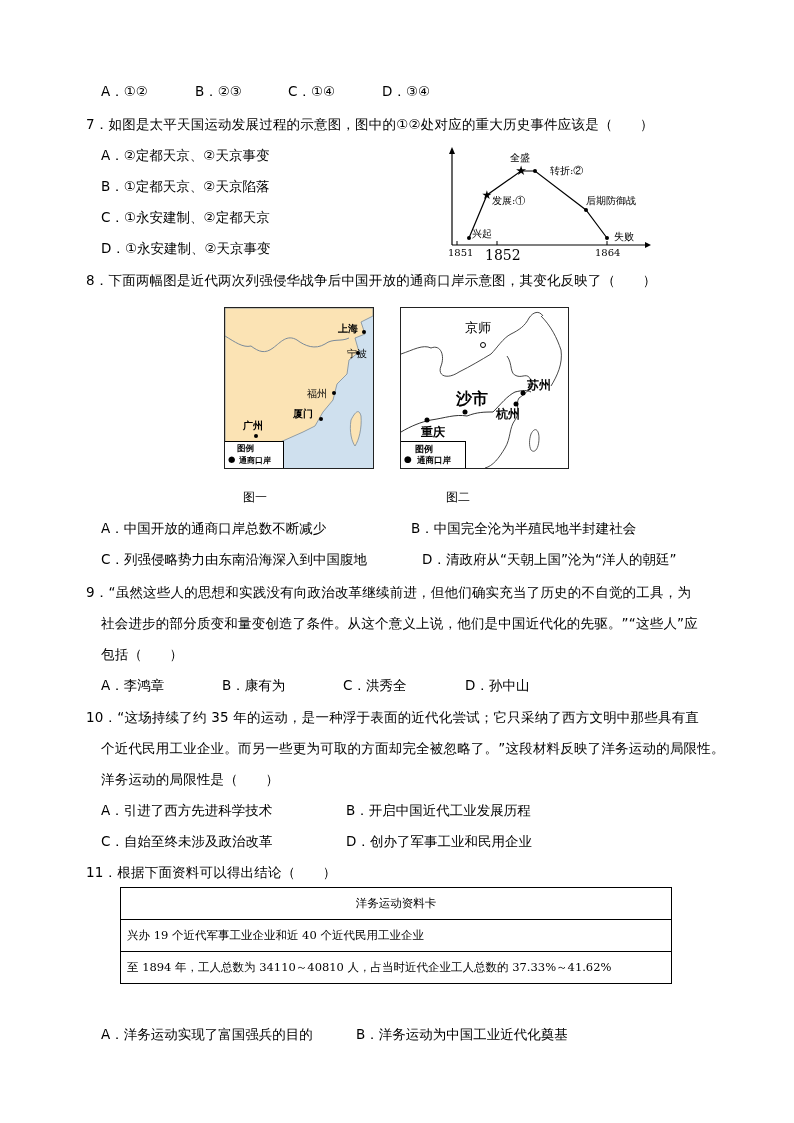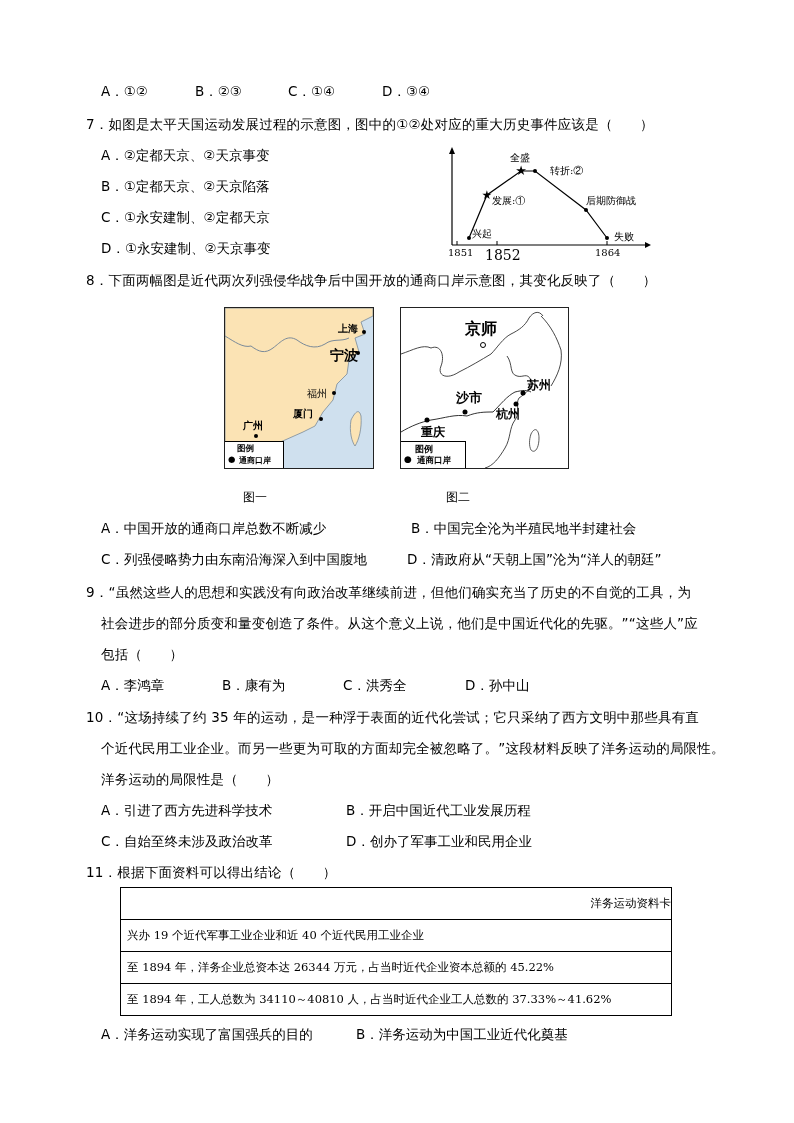--- a/index.html
+++ b/index.html
@@ -94,7 +94,7 @@
     <circle cx="64" cy="104" r="2.5" fill="#000"></circle>
     <circle cx="26" cy="112" r="2.5" fill="#000"></circle>
   </svg>
-  <span class="cap" style="left:64px;top:11px;font-size:16px;font-weight:bold">京师</span>
+  <span class="cap" style="left:64px;top:11px;font-size:13px;font-weight:normal">京师</span>
   <span class="cap" style="left:126px;top:69px;font-size:12px;font-weight:bold">苏州</span>
   <span class="cap" style="left:55px;top:81px;font-size:13px;font-weight:bold">沙市</span>
   <span class="cap" style="left:95px;top:98px;font-size:12px;font-weight:bold">杭州</span>

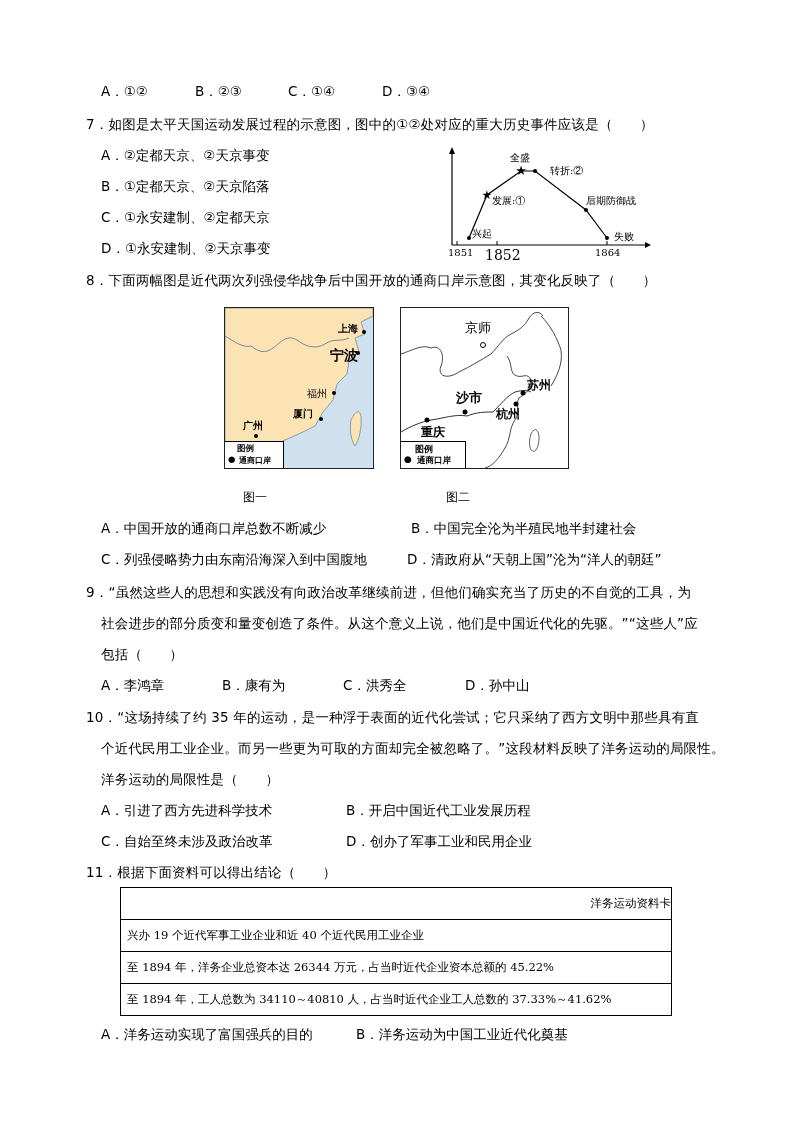--- a/index.html
+++ b/index.html
@@ -70,7 +70,7 @@
     <circle cx="31" cy="128" r="2" fill="#000"></circle>
   </svg>
   <span class="cap" style="left:113px;top:14px;font-size:10px;font-weight:bold">上海</span>
-  <span class="cap" style="left:105px;top:39px;font-size:14px;font-weight:bold">宁波</span>
+  <span class="cap" style="left:122px;top:39px;font-size:10px;font-weight:normal">宁波</span>
   <span class="cap" style="left:82px;top:79px;font-size:10px;font-weight:normal">福州</span>
   <span class="cap" style="left:68px;top:99px;font-size:10px;font-weight:bold">厦门</span>
   <span class="cap" style="left:18px;top:111px;font-size:10px;font-weight:bold">广州</span>

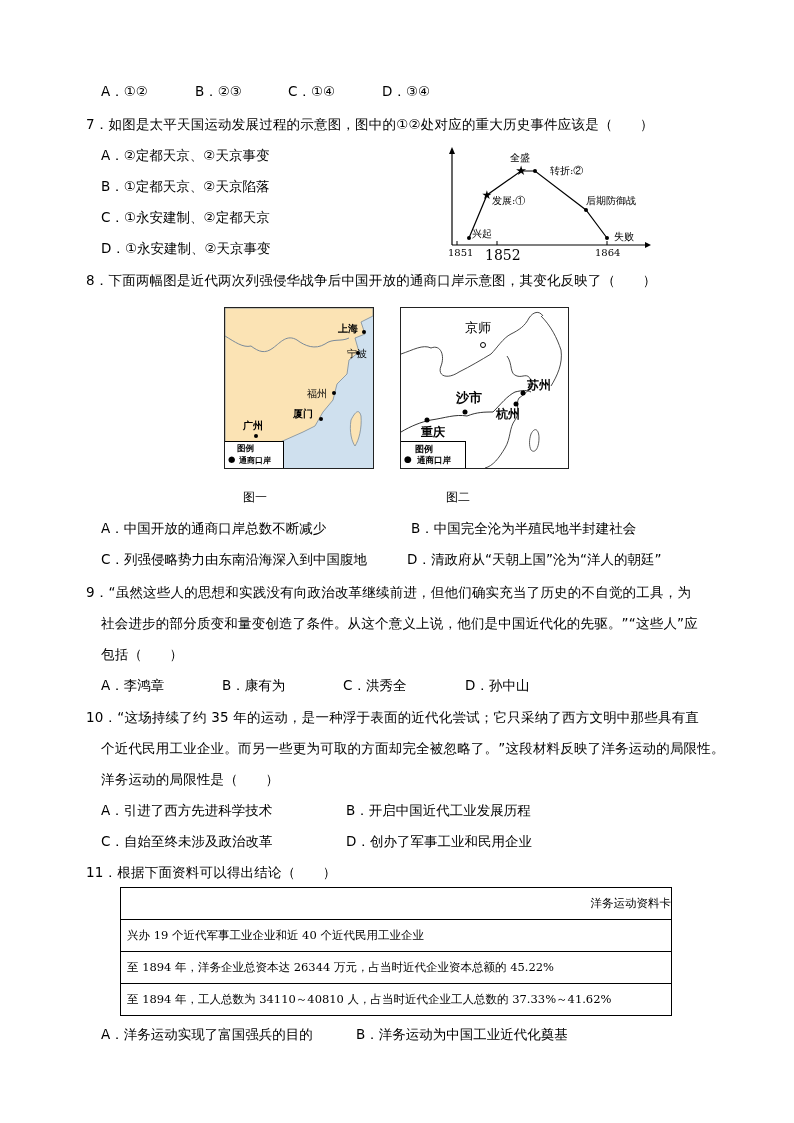--- a/index.html
+++ b/index.html
@@ -96,7 +96,7 @@
   </svg>
   <span class="cap" style="left:64px;top:11px;font-size:13px;font-weight:normal">京师</span>
   <span class="cap" style="left:126px;top:69px;font-size:12px;font-weight:bold">苏州</span>
-  <span class="cap" style="left:55px;top:81px;font-size:13px;font-weight:bold">沙市</span>
+  <span class="cap" style="left:55px;top:81px;font-size:16px;font-weight:bold">沙市</span>
   <span class="cap" style="left:95px;top:98px;font-size:12px;font-weight:bold">杭州</span>
   <span class="cap" style="left:20px;top:116px;font-size:12px;font-weight:bold">重庆</span>
   <div style="position:absolute;left:0;top:133px;width:64px;height:27px;background:#fff;border-top:1.2px solid #000;border-right:1.2px solid #000">

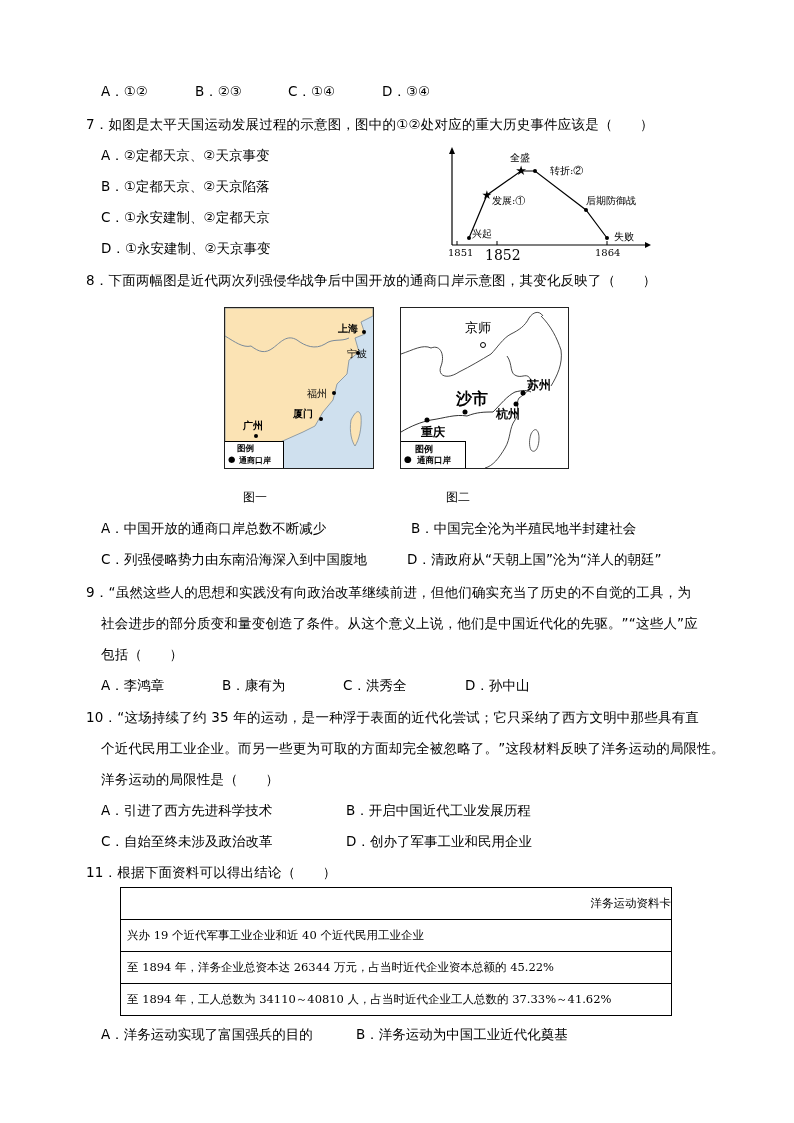--- a/index.html
+++ b/index.html
@@ -112,7 +112,7 @@
 <div class="opt" style="left:101px;top:519px">A．中国开放的通商口岸总数不断减少</div>
 <div class="opt" style="left:411px;top:519px">B．中国完全沦为半殖民地半封建社会</div>
 <div class="opt" style="left:101px;top:550px">C．列强侵略势力由东南沿海深入到中国腹地</div>
-<div class="opt" style="left:407px;top:550px">D．清政府从“天朝上国”沦为“洋人的朝廷”</div>
+<div class="opt" style="left:422px;top:550px">D．清政府从“天朝上国”沦为“洋人的朝廷”</div>
 
 <div class="line" style="left:86px;top:583px">9．“虽然这些人的思想和实践没有向政治改革继续前进，但他们确实充当了历史的不自觉的工具，为</div>
 <div class="line" style="left:101px;top:614px">社会进步的部分质变和量变创造了条件。从这个意义上说，他们是中国近代化的先驱。”“这些人”应</div>

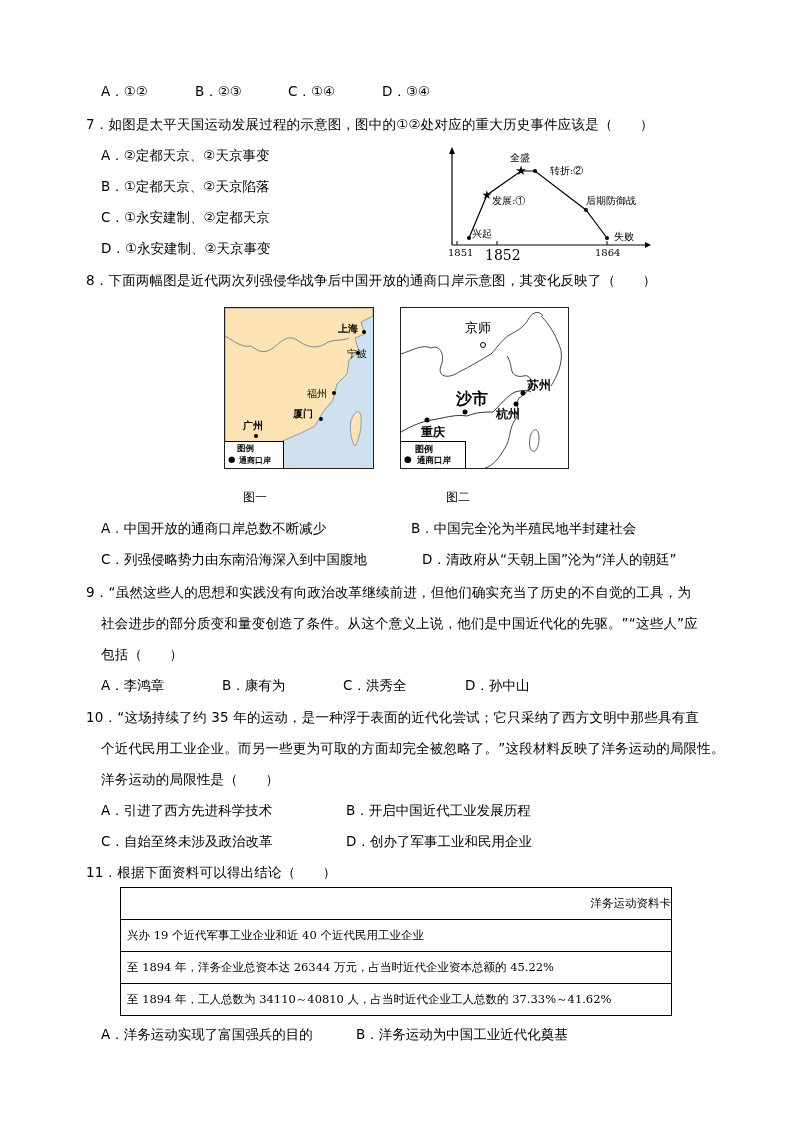--- a/index.html
+++ b/index.html
@@ -12,7 +12,7 @@
   table.card { position: absolute; left: 120px; top: 887px; width: 552px; border-collapse: collapse;
                font-family: "DejaVu Serif", serif; font-size: 11.5px; }
   table.card td { border: 1px solid #000; height: 31px; padding: 0 0 0 6px; white-space: nowrap; }
-  table.card td.head { text-align: right; padding: 0; margin-left: 24px; }
+  table.card td.head { text-align: center; padding: 0; margin-left: 24px; }
 </style>
 </head>
 <body>

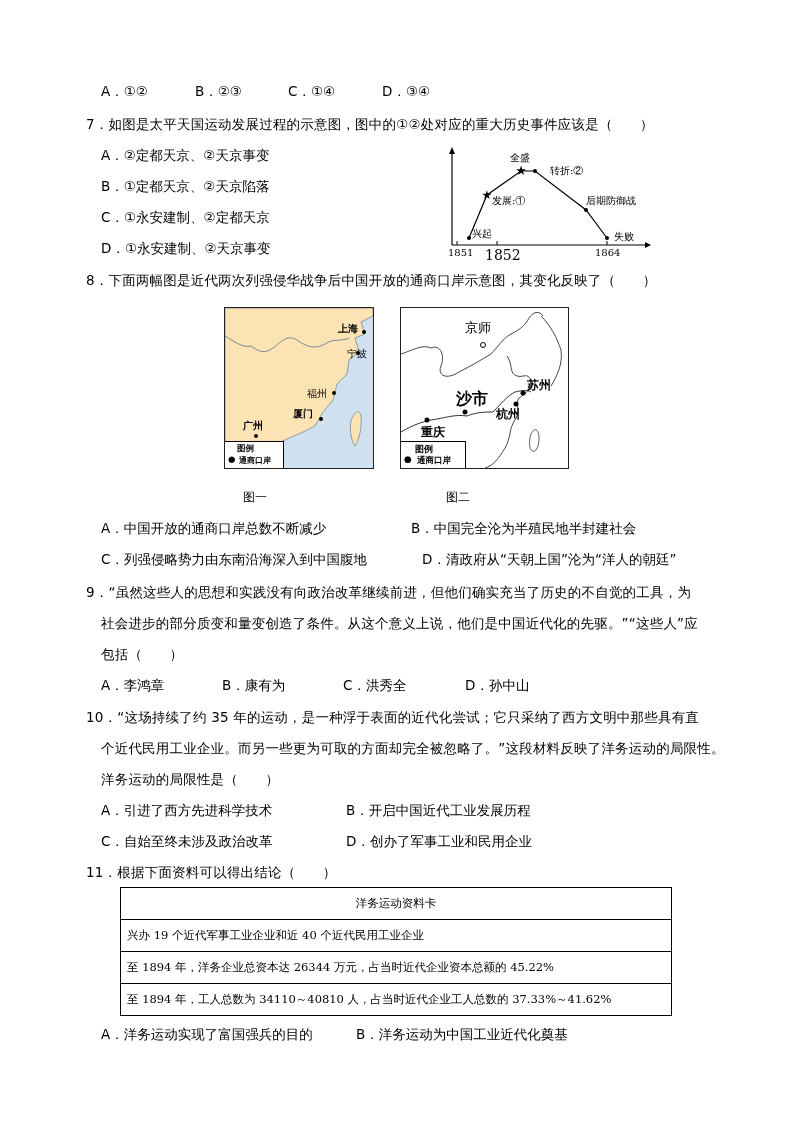--- a/index.html
+++ b/index.html
@@ -140,9 +140,6 @@
         <td>兴办 19 个近代军事工业企业和近 40 个近代民用工业企业</td>
       </tr>
   <tr>
-        <td>至 1894 年，洋务企业总资本达 26344 万元，占当时近代企业资本总额的 45.22%</td>
-      </tr>
-  <tr>
         <td>至 1894 年，工人总数为 34110～40810 人，占当时近代企业工人总数的 37.33%～41.62%</td>
       </tr>
 </tbody>

